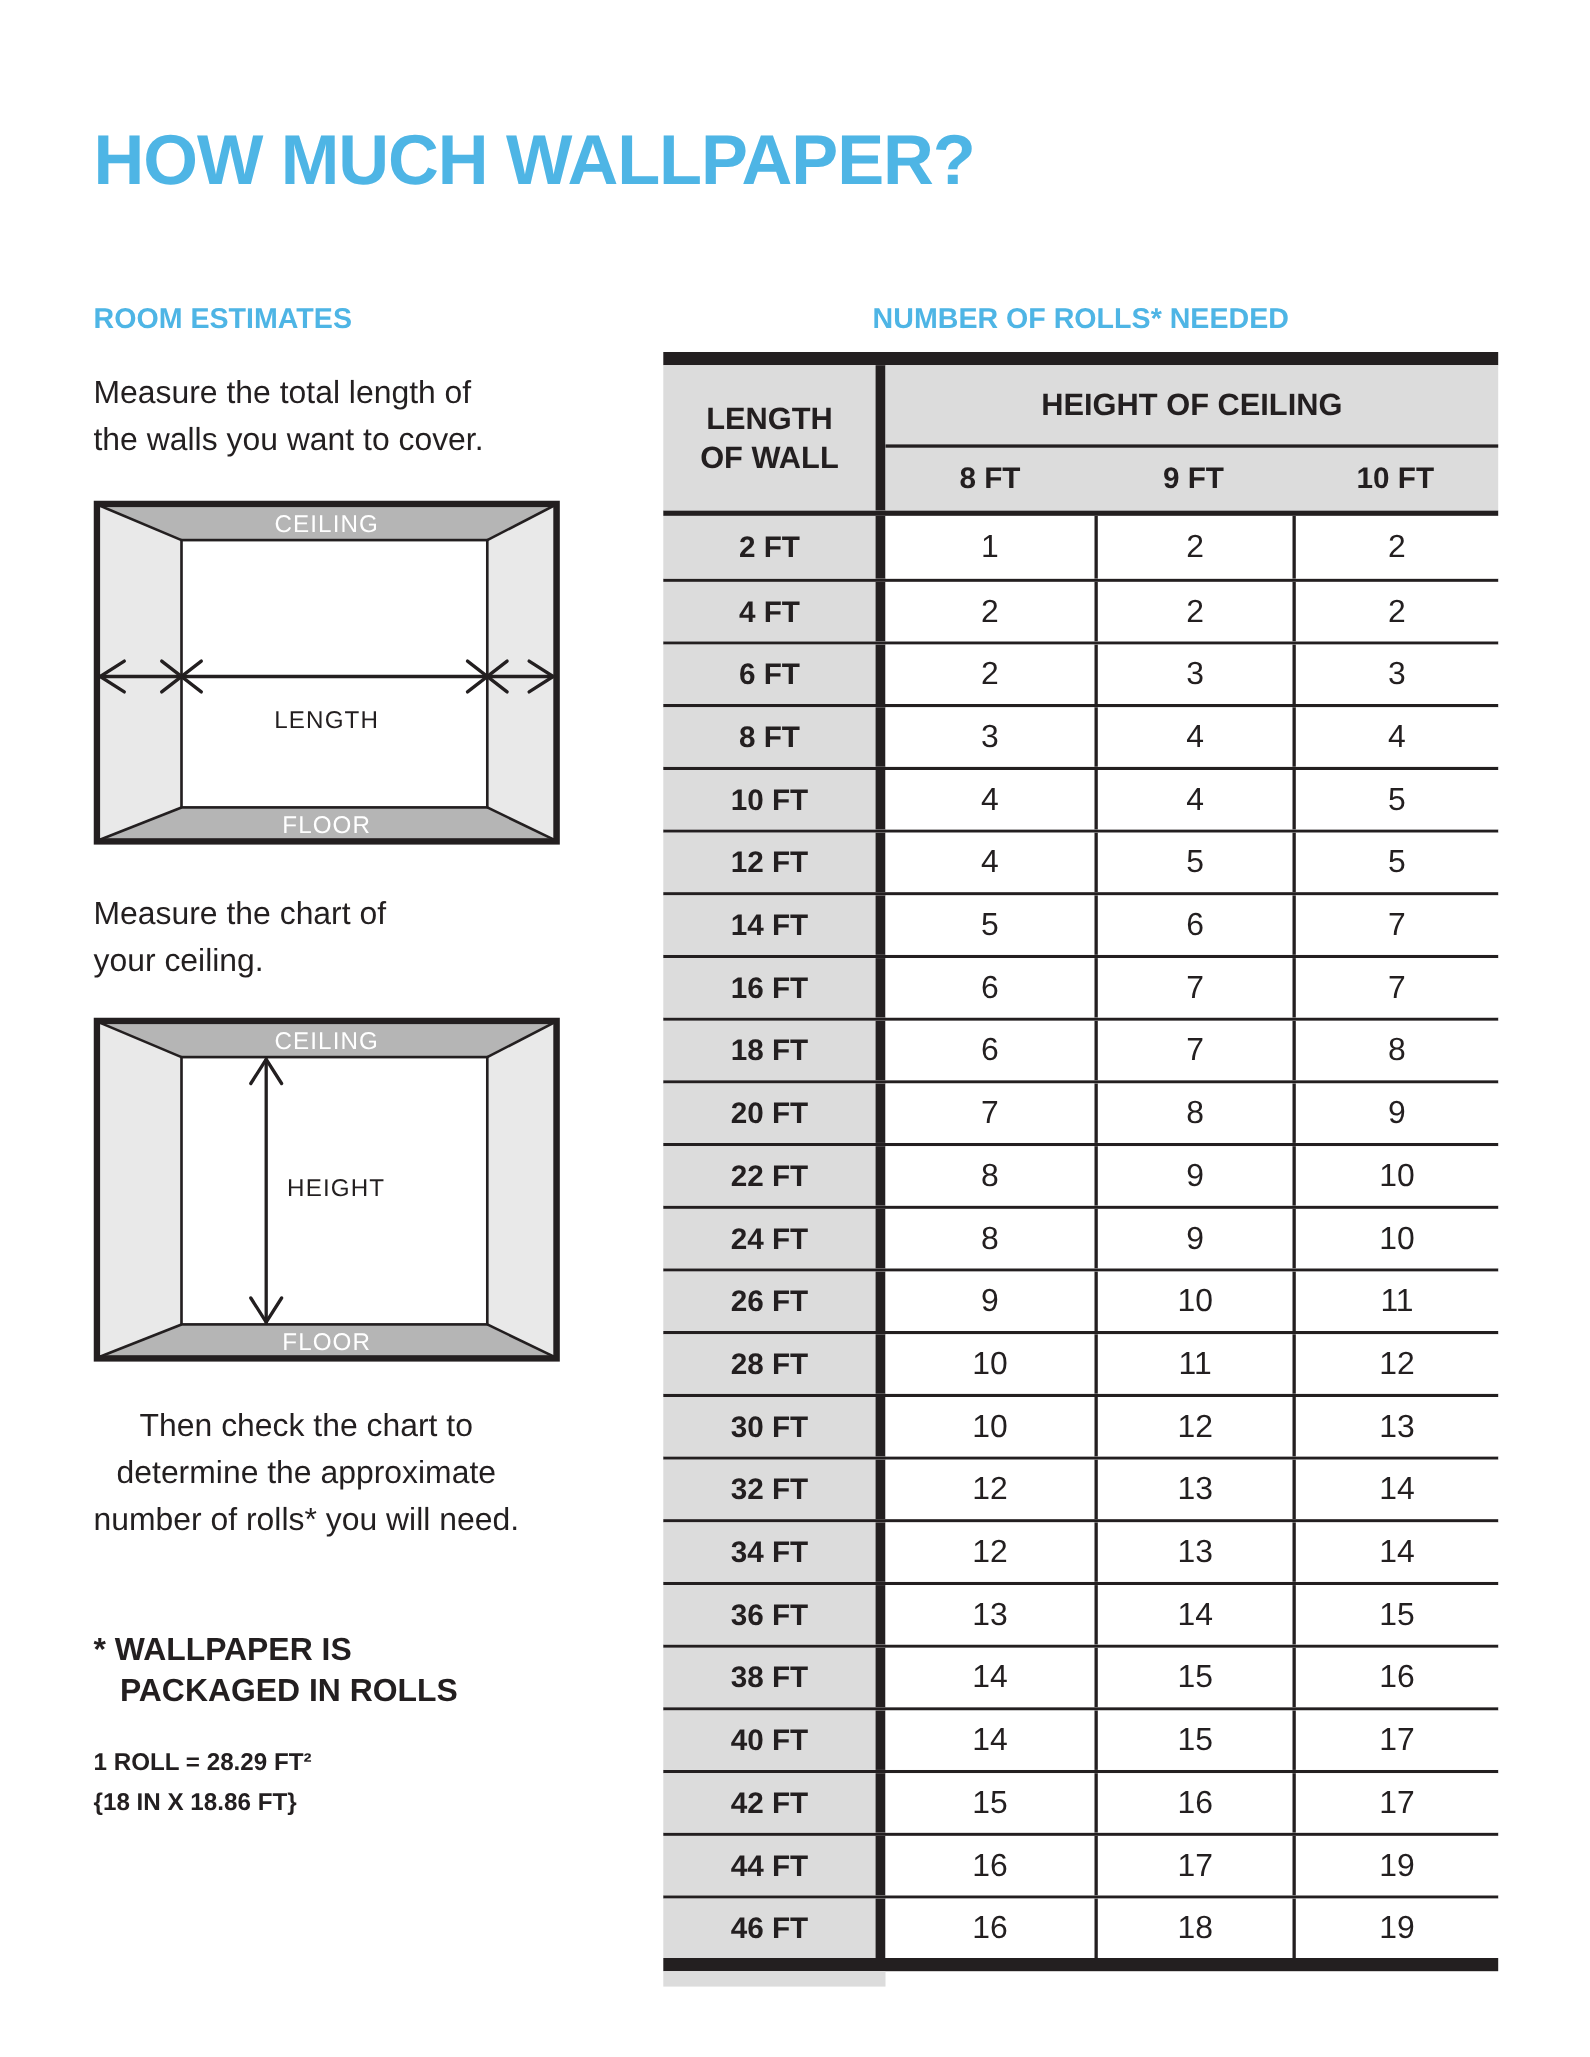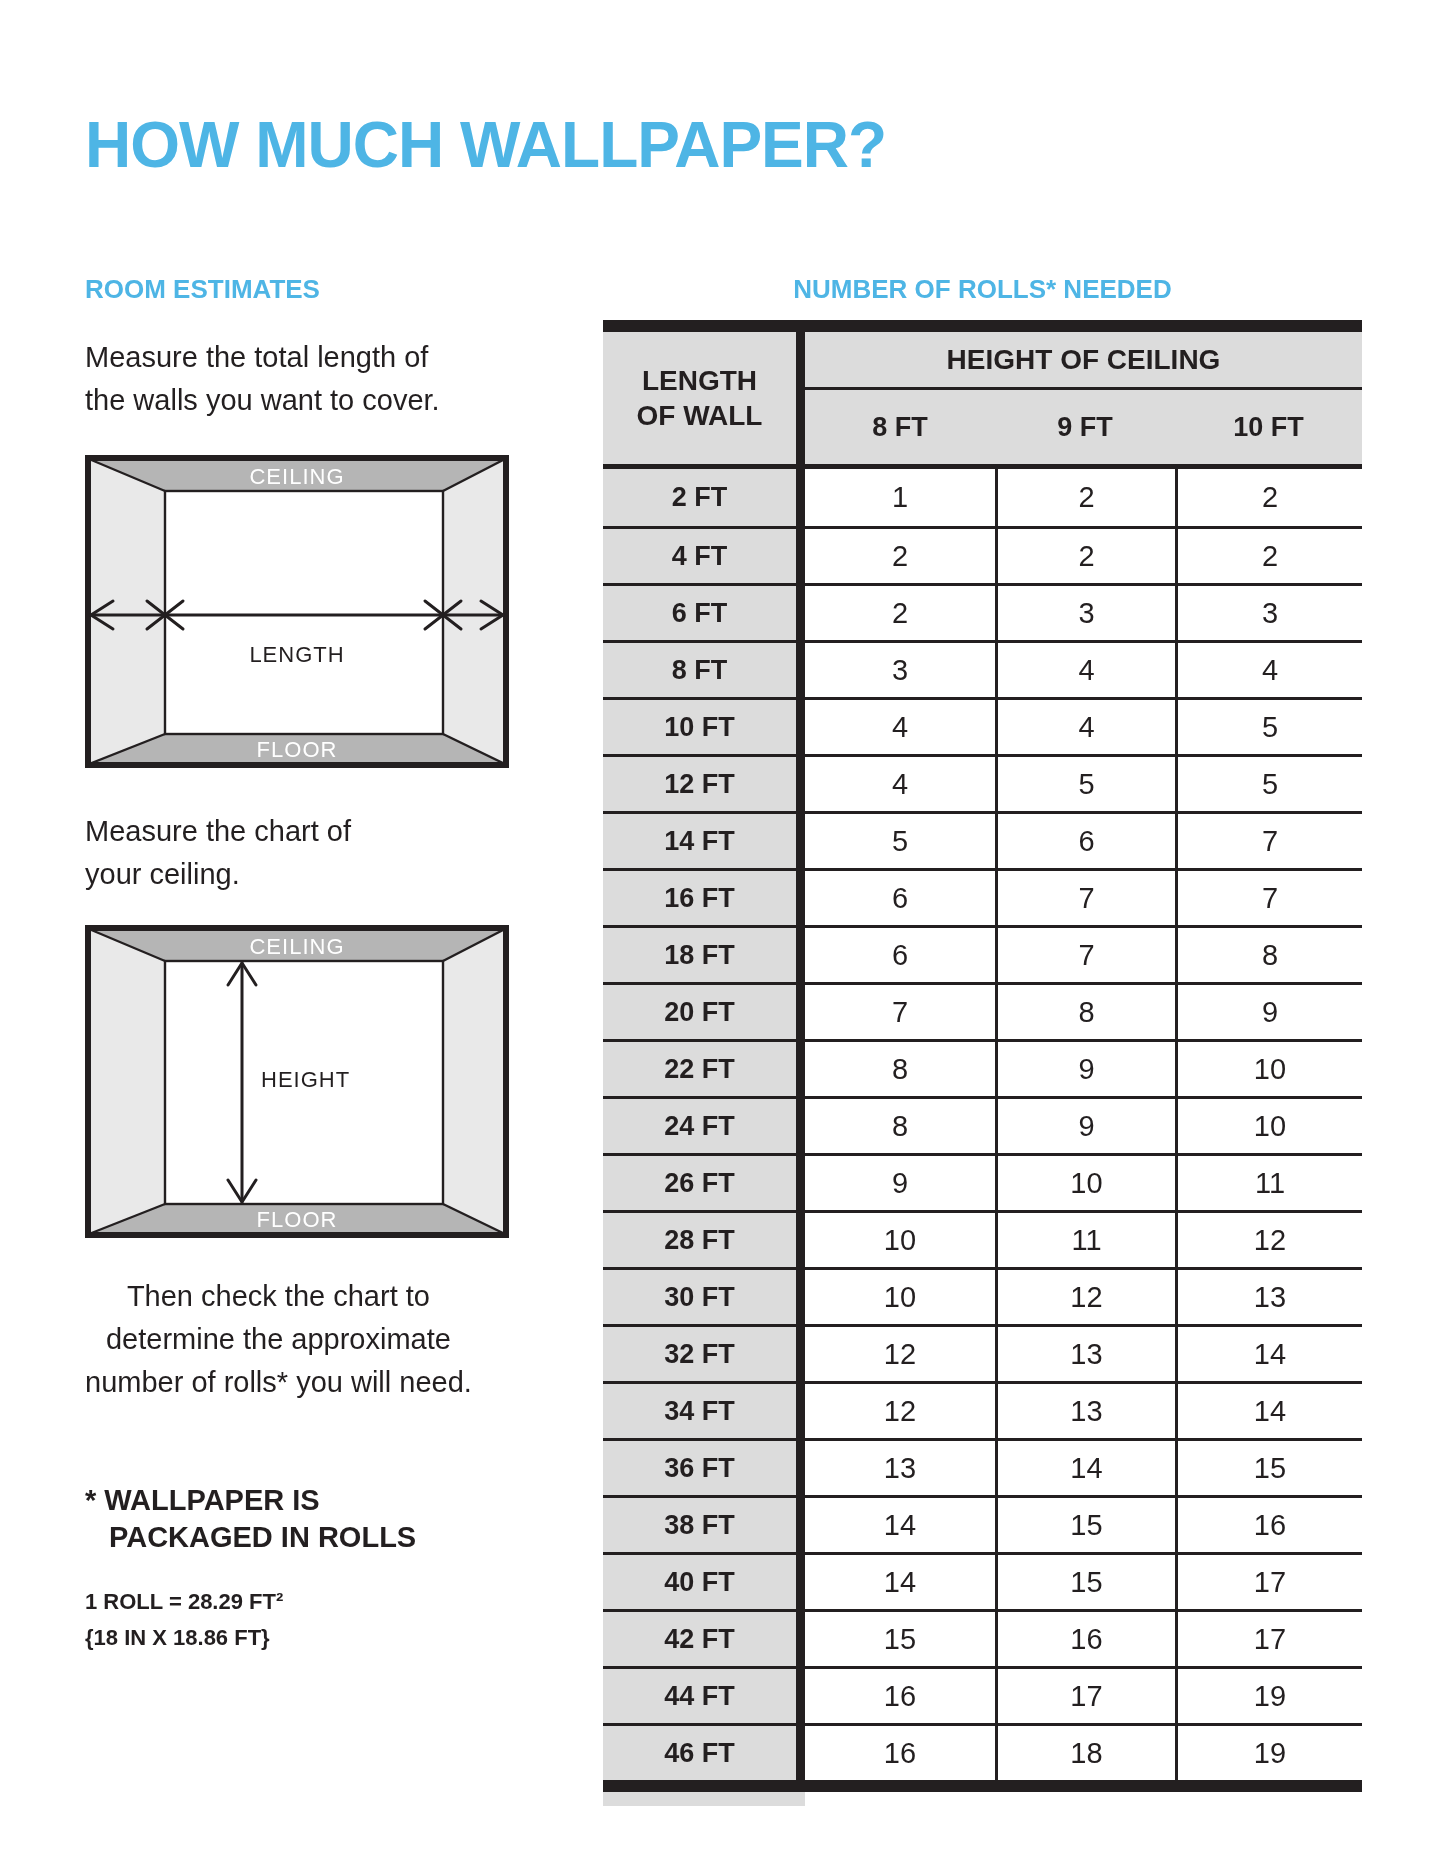--- a/index.html
+++ b/index.html
@@ -43,7 +43,7 @@
           display:flex;flex-direction:column;align-items:center;justify-content:center;
           font-size:28px;font-weight:bold;line-height:35px;text-align:center;}
   .hright{width:557px;display:flex;flex-direction:column;background:var(--cell-gray);}
-  .group-label{height:58px;border-bottom:3px solid var(--ink);display:flex;align-items:center;
+  .group-label{height:75px;border-bottom:3px solid var(--ink);display:flex;align-items:center;
           justify-content:center;font-size:28px;font-weight:bold;}
   .subheads{flex:1;display:grid;grid-template-columns:190px 180px 187px;}
   .subhead{display:flex;align-items:center;justify-content:center;font-size:27px;font-weight:bold;}

